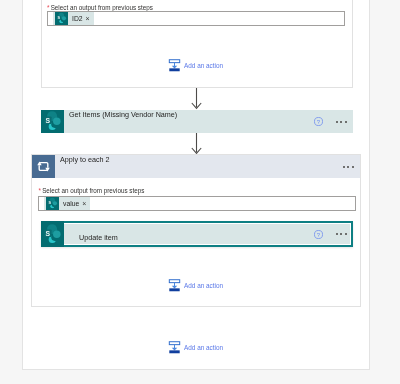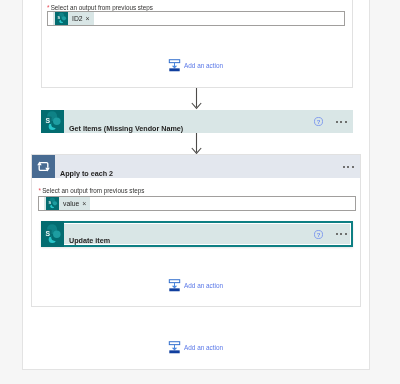--- a/index.html
+++ b/index.html
@@ -22,7 +22,7 @@
   .aa-label{font-size:6.4px;color:#5a78e8;}
 
   
-  .node{display:flex;align-items:flex-end;font-weight:bold;}
+  .node{display:flex;align-items:flex-start;}
   .nicon{width:23px;height:23px;flex:0 0 auto;display:block;}
   .ntitle{font-size:7.2px;color:#201f1e;margin-left:5px;}
   .nright{position:absolute;right:6px;top:0;height:100%;display:flex;align-items:center;gap:13px;}

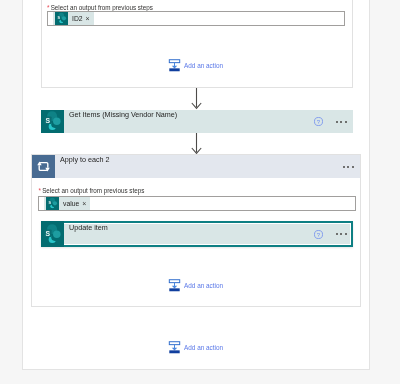--- a/index.html
+++ b/index.html
@@ -155,7 +155,7 @@
   </div>
 </div>
 
-<div class="abs node" style="left:41px;top:221px;width:312px;height:26px;background:#0e7f83;padding:2px;box-shadow:0 1px 2px rgba(0,0,0,0.10);">
+<div class="abs node" style="left:41px;top:221px;width:312px;height:26px;background:#0e7f83;padding:12px;box-shadow:0 1px 2px rgba(0,0,0,0.10);">
   <div class="abs" style="left:2px;top:2px;right:2px;bottom:2px;border:1px solid #fff;background:#d9e6e6;"></div>
   <div class="abs" style="left:0;top:0;width:23px;height:26px;background:#036c70;">
       <svg class="abs" style="left:0;top:1.5px;width:23px;height:23px;" viewBox="0 0 32 32">

